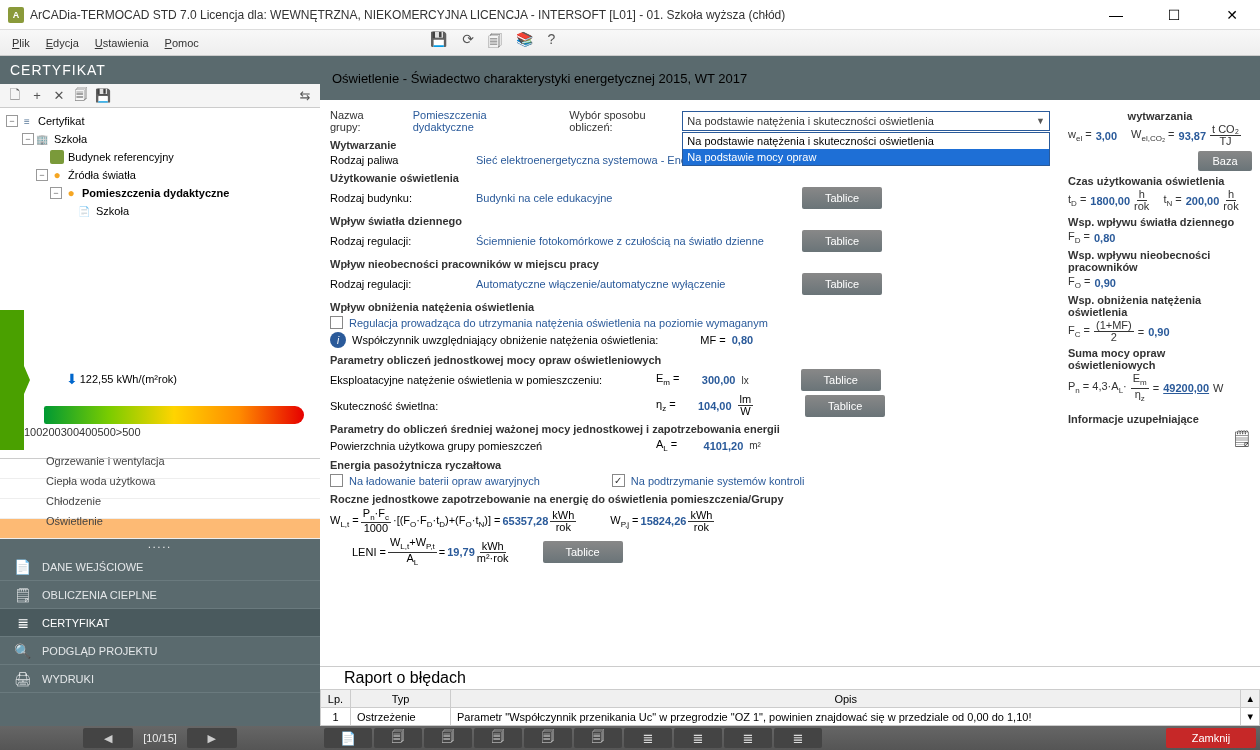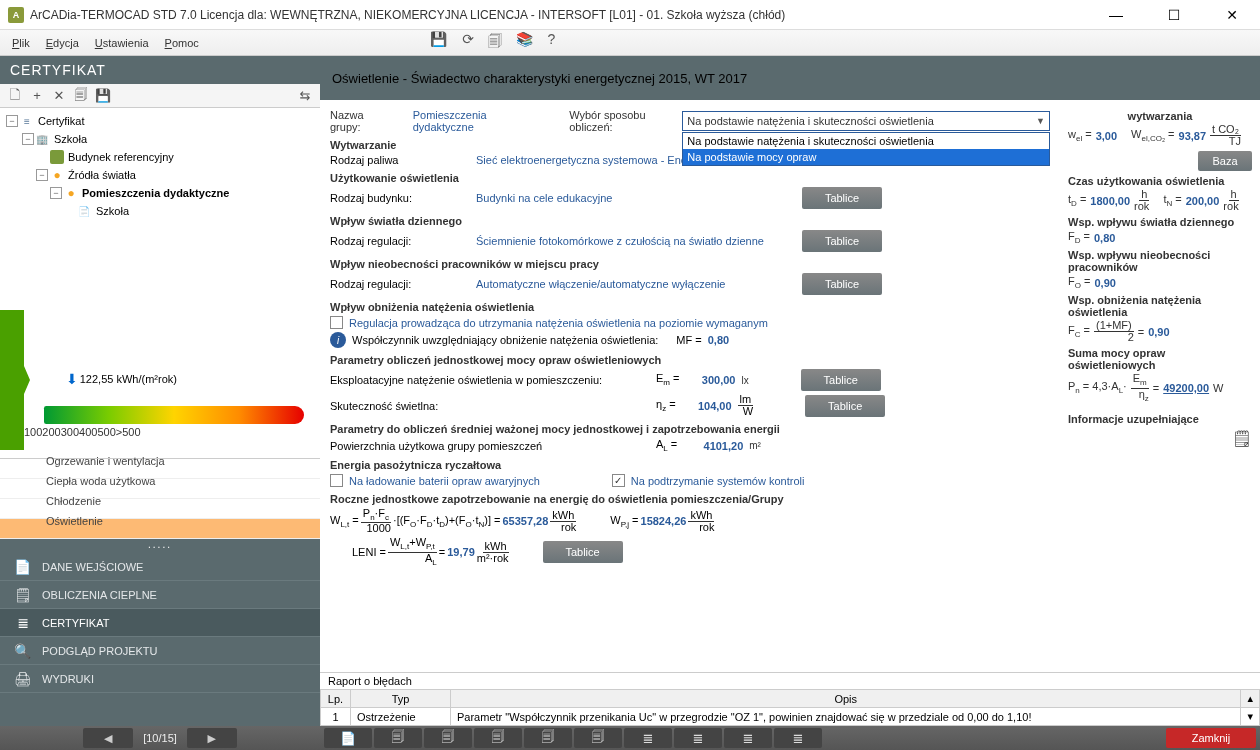--- a/index.html
+++ b/index.html
@@ -71,7 +71,7 @@
 .unit{color:#333;font-size:10px}
 .side-head{font-weight:bold;margin:4px 0 2px;font-size:11px}
 .side-row{display:flex;align-items:center;gap:4px;margin:2px 0;font-size:11px}
-.frac{display:inline-flex;flex-direction:column;align-items:flex-end;font-size:9px;line-height:1}
+.frac{display:inline-flex;flex-direction:column;align-items:center;font-size:9px;line-height:1}
 .frac-top{border-bottom:1px solid #333;padding:0 2px}
 .err-section{border-top:1px solid #ccc;}
 .err-title{padding:2px 8px;font-size:11px}

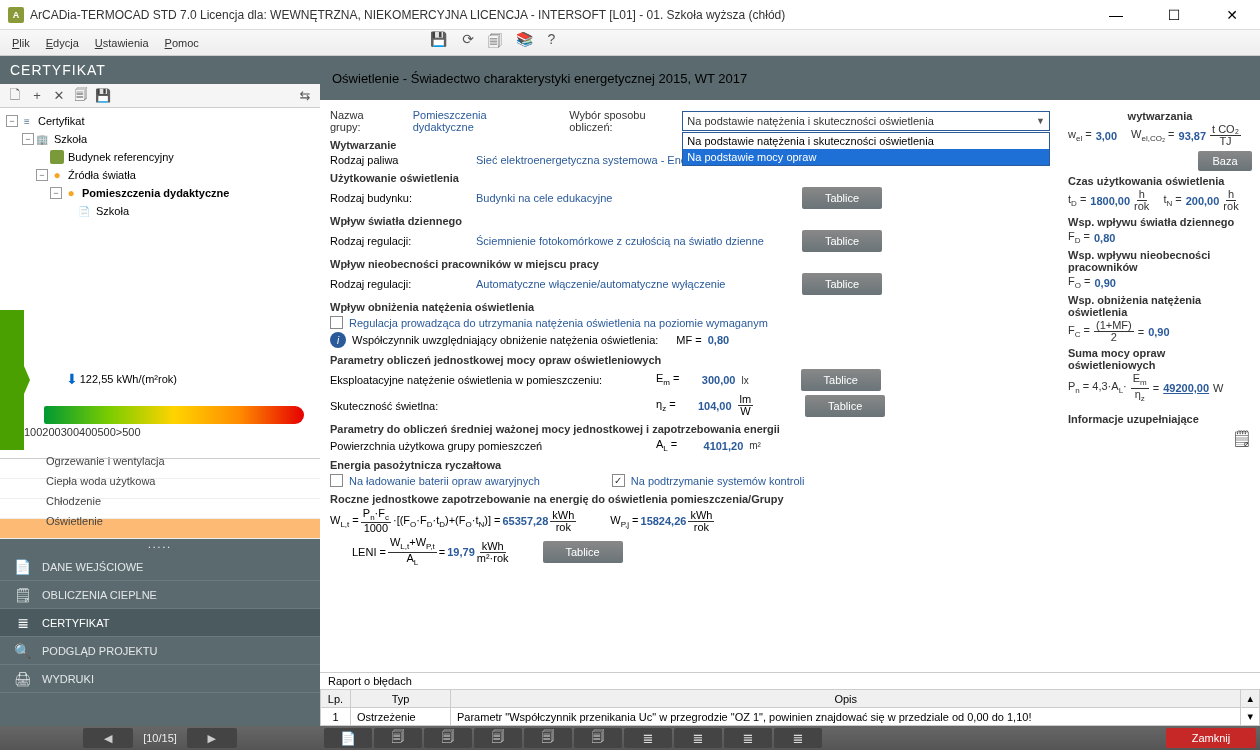--- a/index.html
+++ b/index.html
@@ -259,7 +259,7 @@
 <div class="row">
             <span class="info-icon">i</span>
             <span>Współczynnik uwzględniający obniżenie natężenia oświetlenia:</span>
-            <span style="margin-left:12px">MF =</span>
+            <span style="margin-left:36px">MF =</span>
             <span class="val">0,80</span>
           </div>
 <div class="sect">Parametry obliczeń jednostkowej mocy opraw oświetleniowych</div>

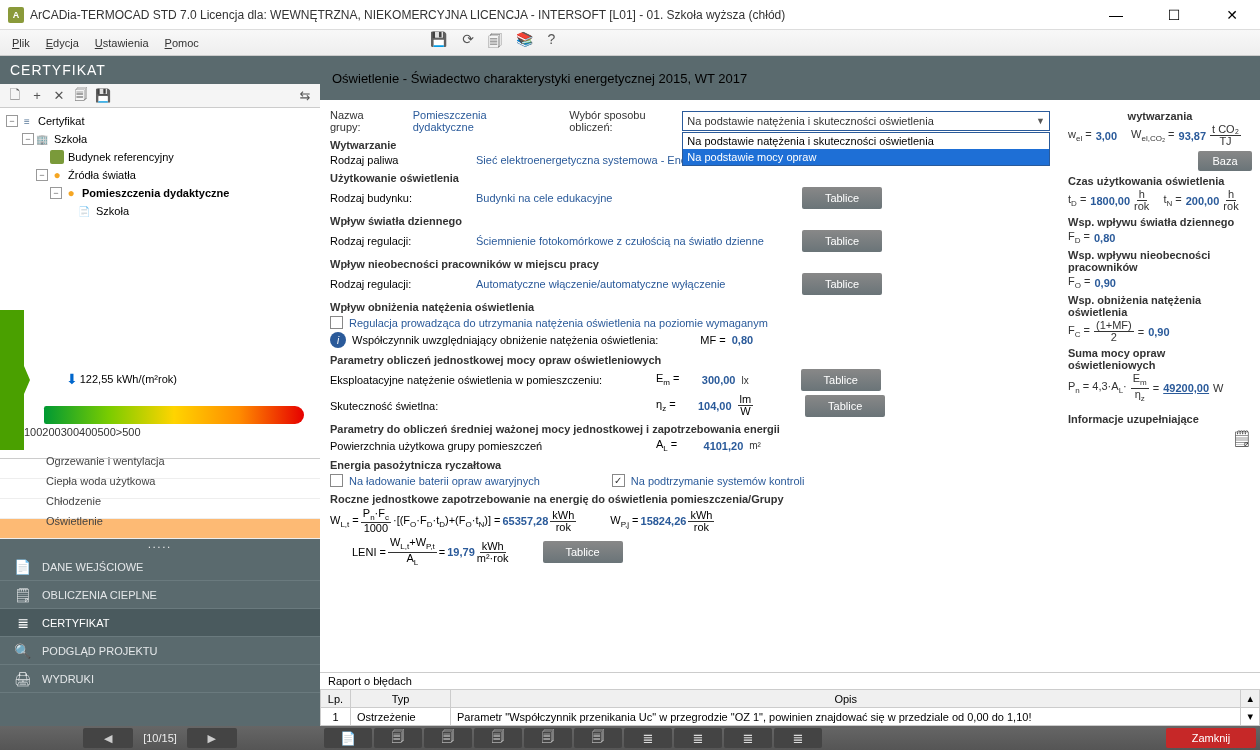--- a/index.html
+++ b/index.html
@@ -74,7 +74,7 @@
 .frac{display:inline-flex;flex-direction:column;align-items:center;font-size:9px;line-height:1}
 .frac-top{border-bottom:1px solid #333;padding:0 2px}
 .err-section{border-top:1px solid #ccc;}
-.err-title{padding:2px 8px;font-size:11px}
+.err-title{padding:2px 24px;font-size:16px}
 .err-table{width:100%;border-collapse:collapse;font-size:11px}
 .err-table th{background:#f0f0f0;border:1px solid #ccc;padding:2px 6px;font-weight:normal}
 .err-table td{border:1px solid #ccc;padding:2px 6px}

